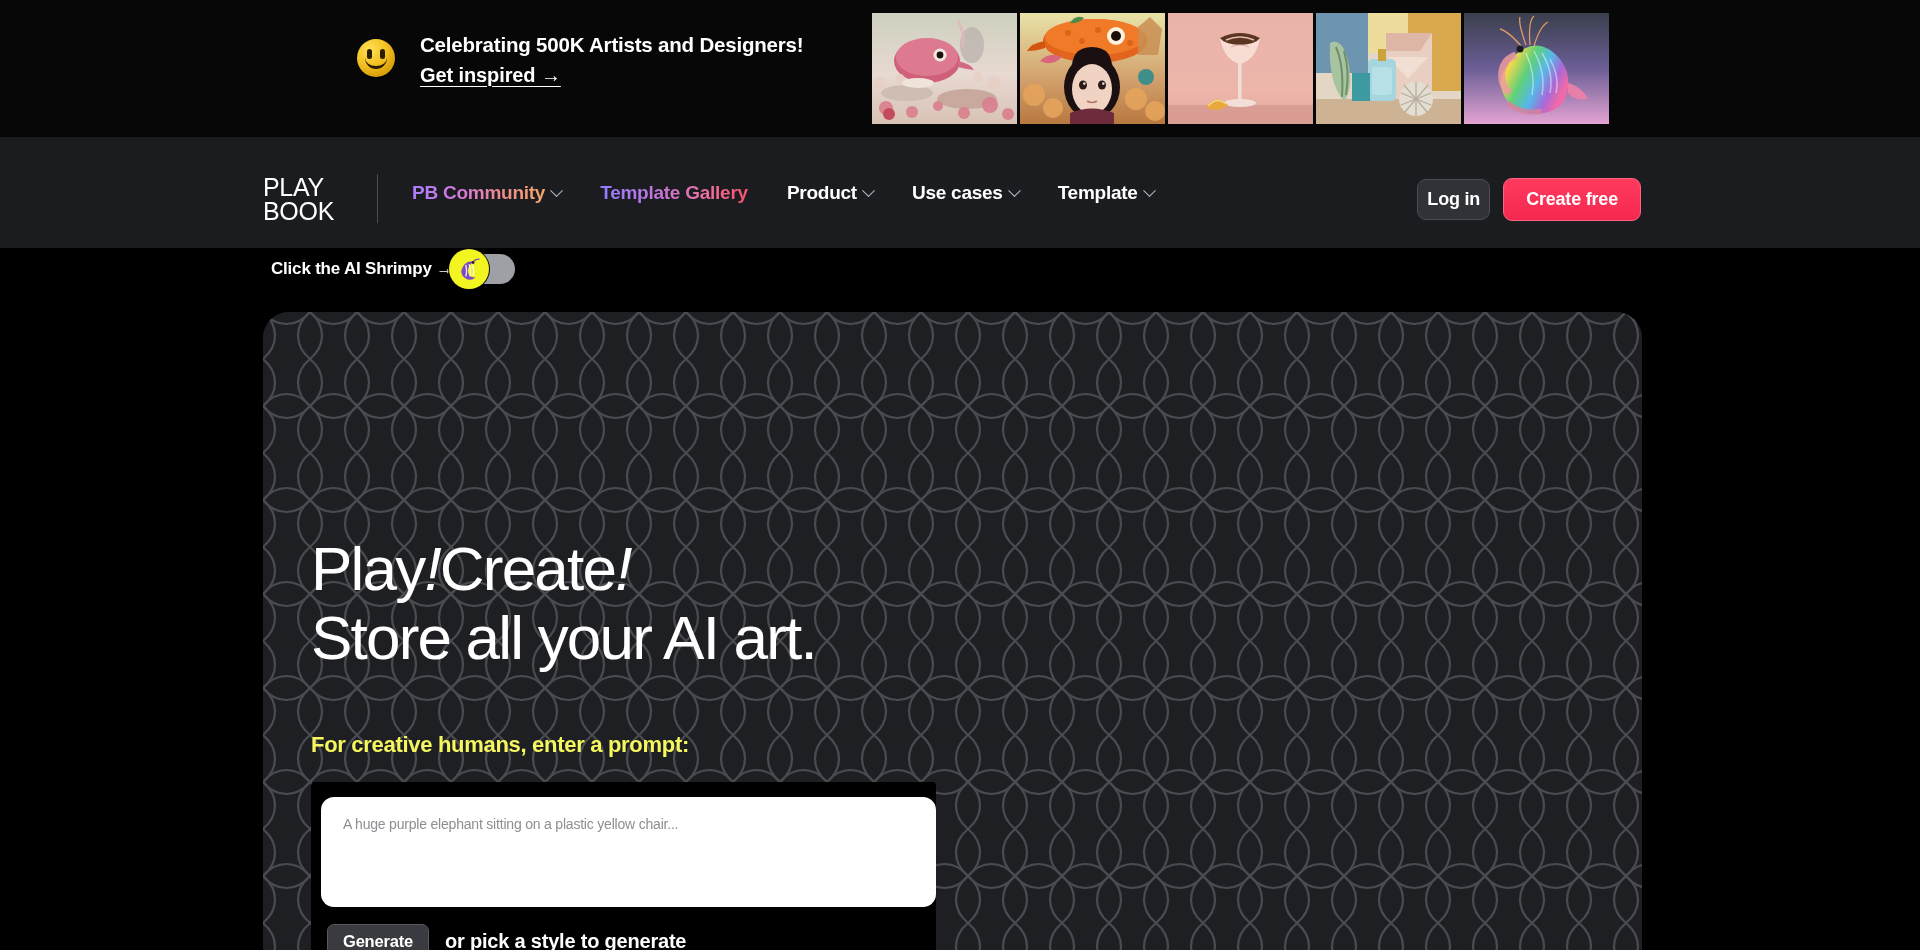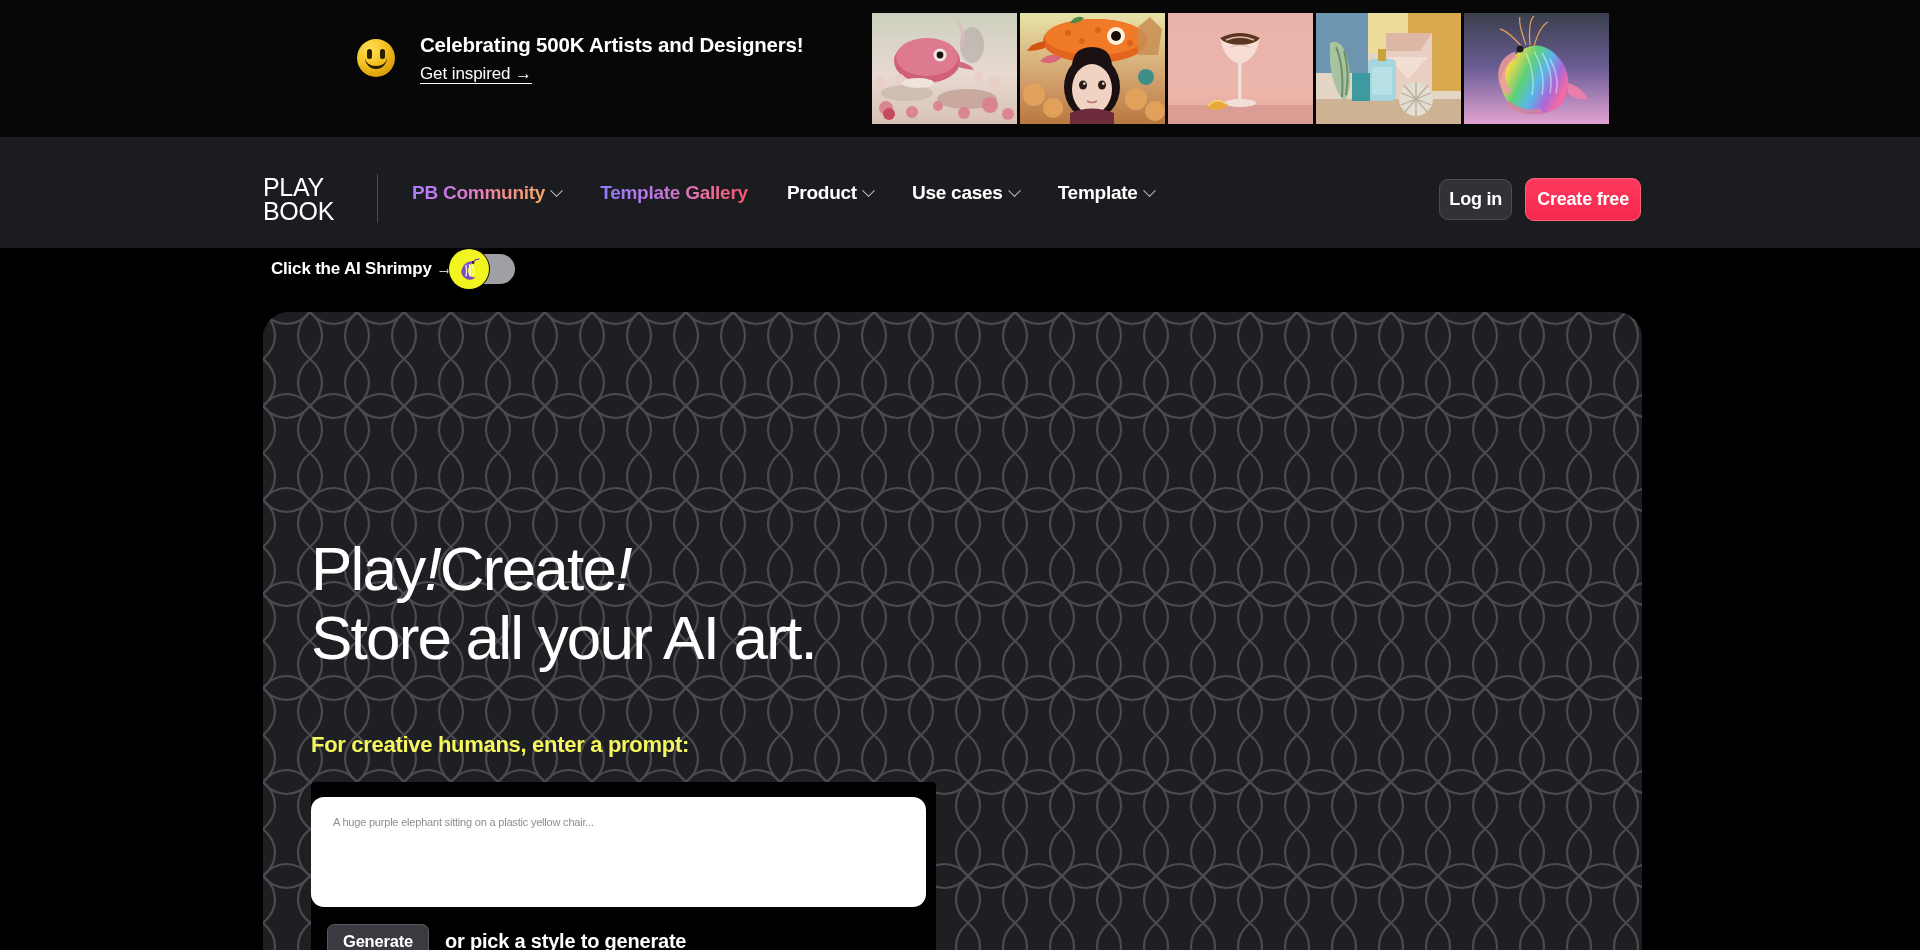--- a/index.html
+++ b/index.html
@@ -74,8 +74,8 @@
 
   .promo-cta {
     color: #ffffff;
-    font-size: 17px;
-    font-weight: 400;
+    font-size: 20px;
+    font-weight: 700;
     text-decoration: underline;
     text-underline-offset: 4px;
     text-decoration-thickness: 1.4px;

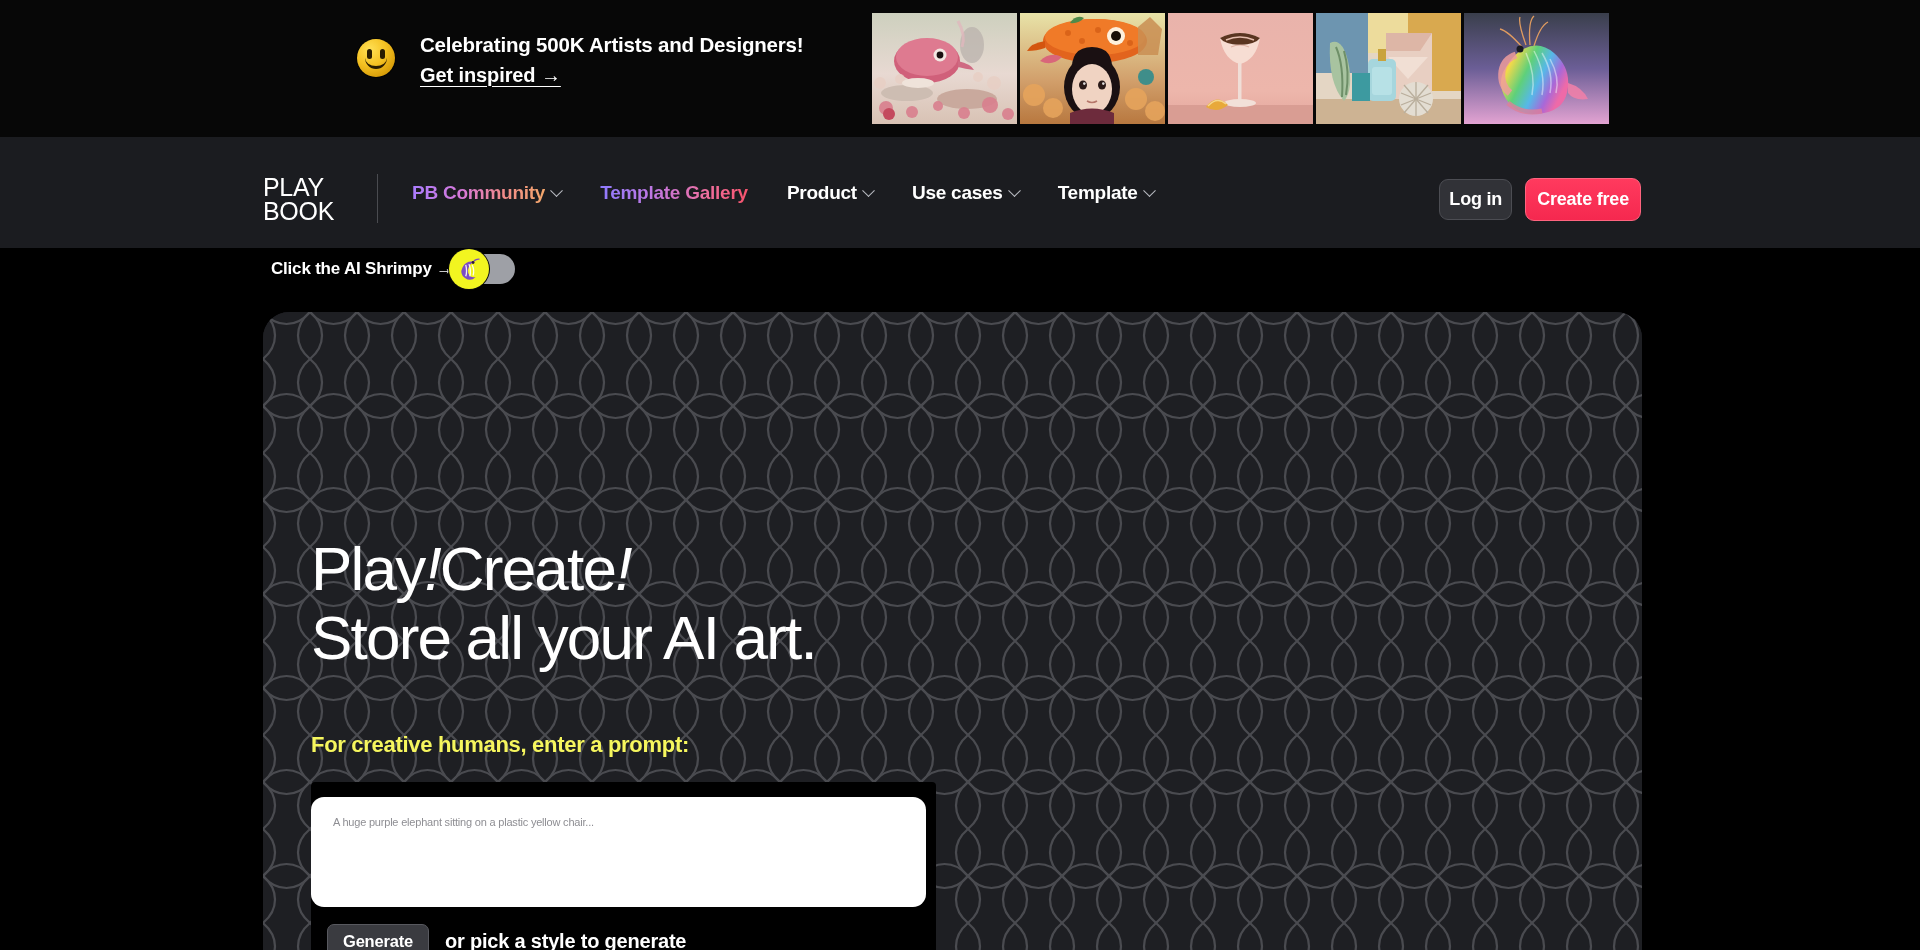--- a/index.html
+++ b/index.html
@@ -197,7 +197,7 @@
     color: #ffffff;
     font-size: 18px;
     font-weight: 700;
-    padding: 10px 11px;
+    padding: 10px 22px;
     border-radius: 9px;
     cursor: pointer;
     letter-spacing: -0.2px;

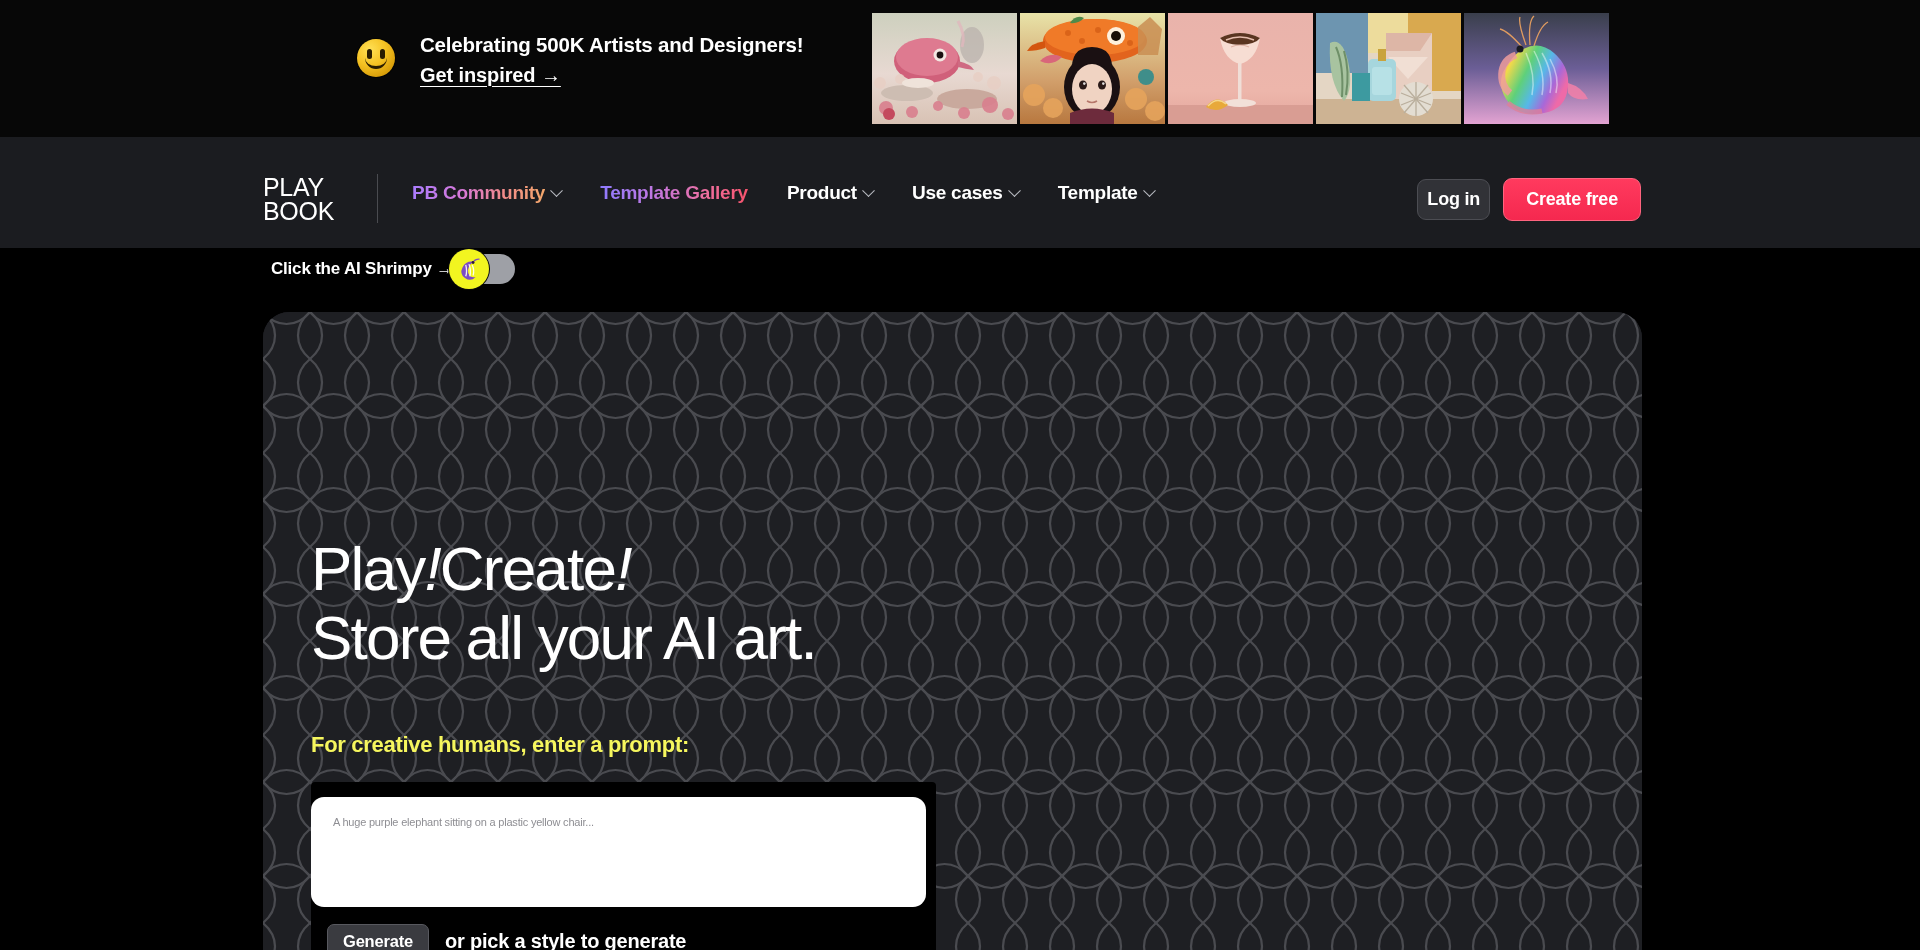--- a/index.html
+++ b/index.html
@@ -292,6 +292,7 @@
   }
   .prompt-area {
     width: 615px;
+    margin-left: 10px;
     height: 110px;
     background: #ffffff;
     border-radius: 13px;
@@ -300,7 +301,7 @@
     resize: none;
     padding: 19px 22px;
     font-family: "Liberation Sans", sans-serif;
-    font-size: 11px;
+    font-size: 14px;
     color: #6d28d9;
     letter-spacing: -0.2px;
   }

